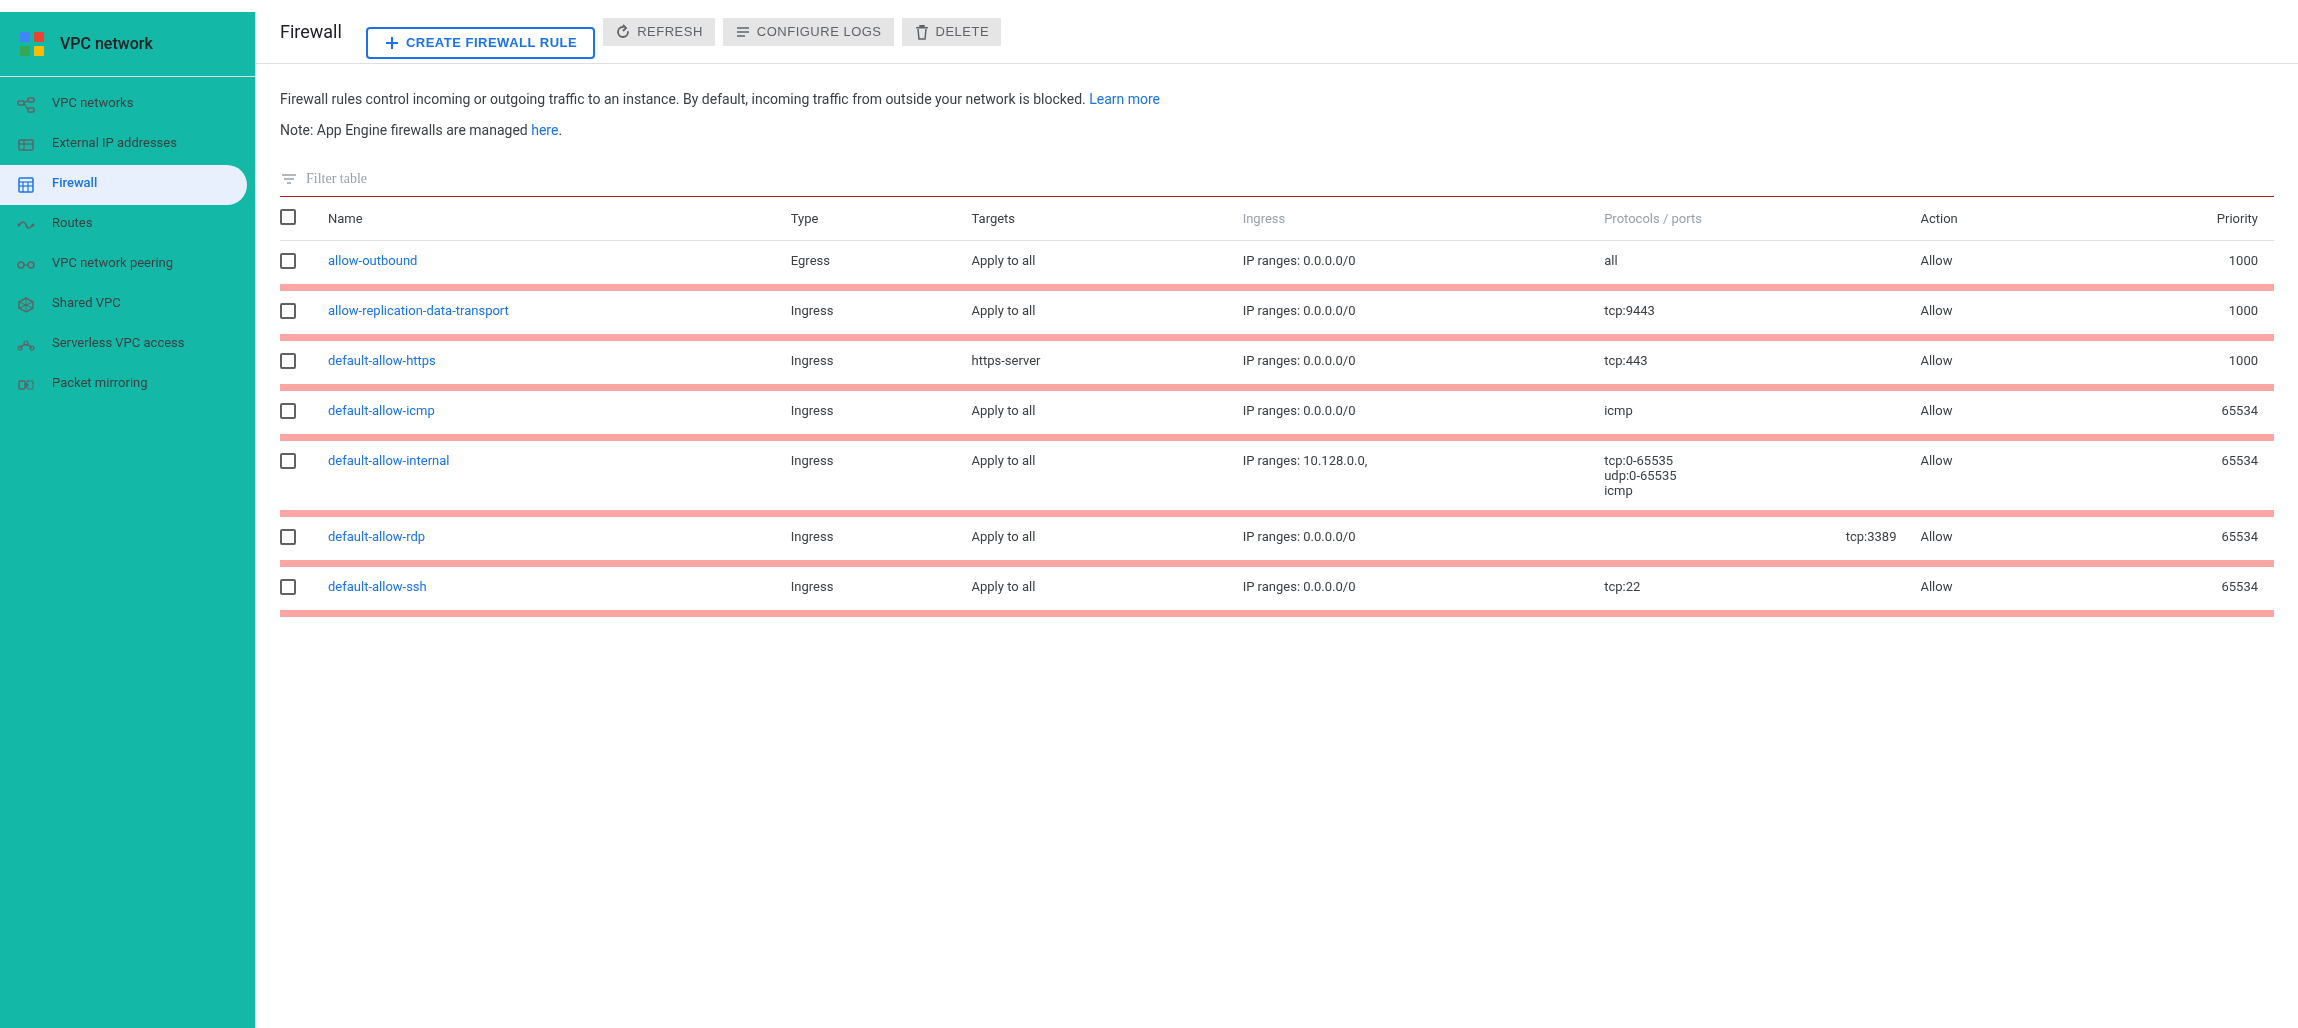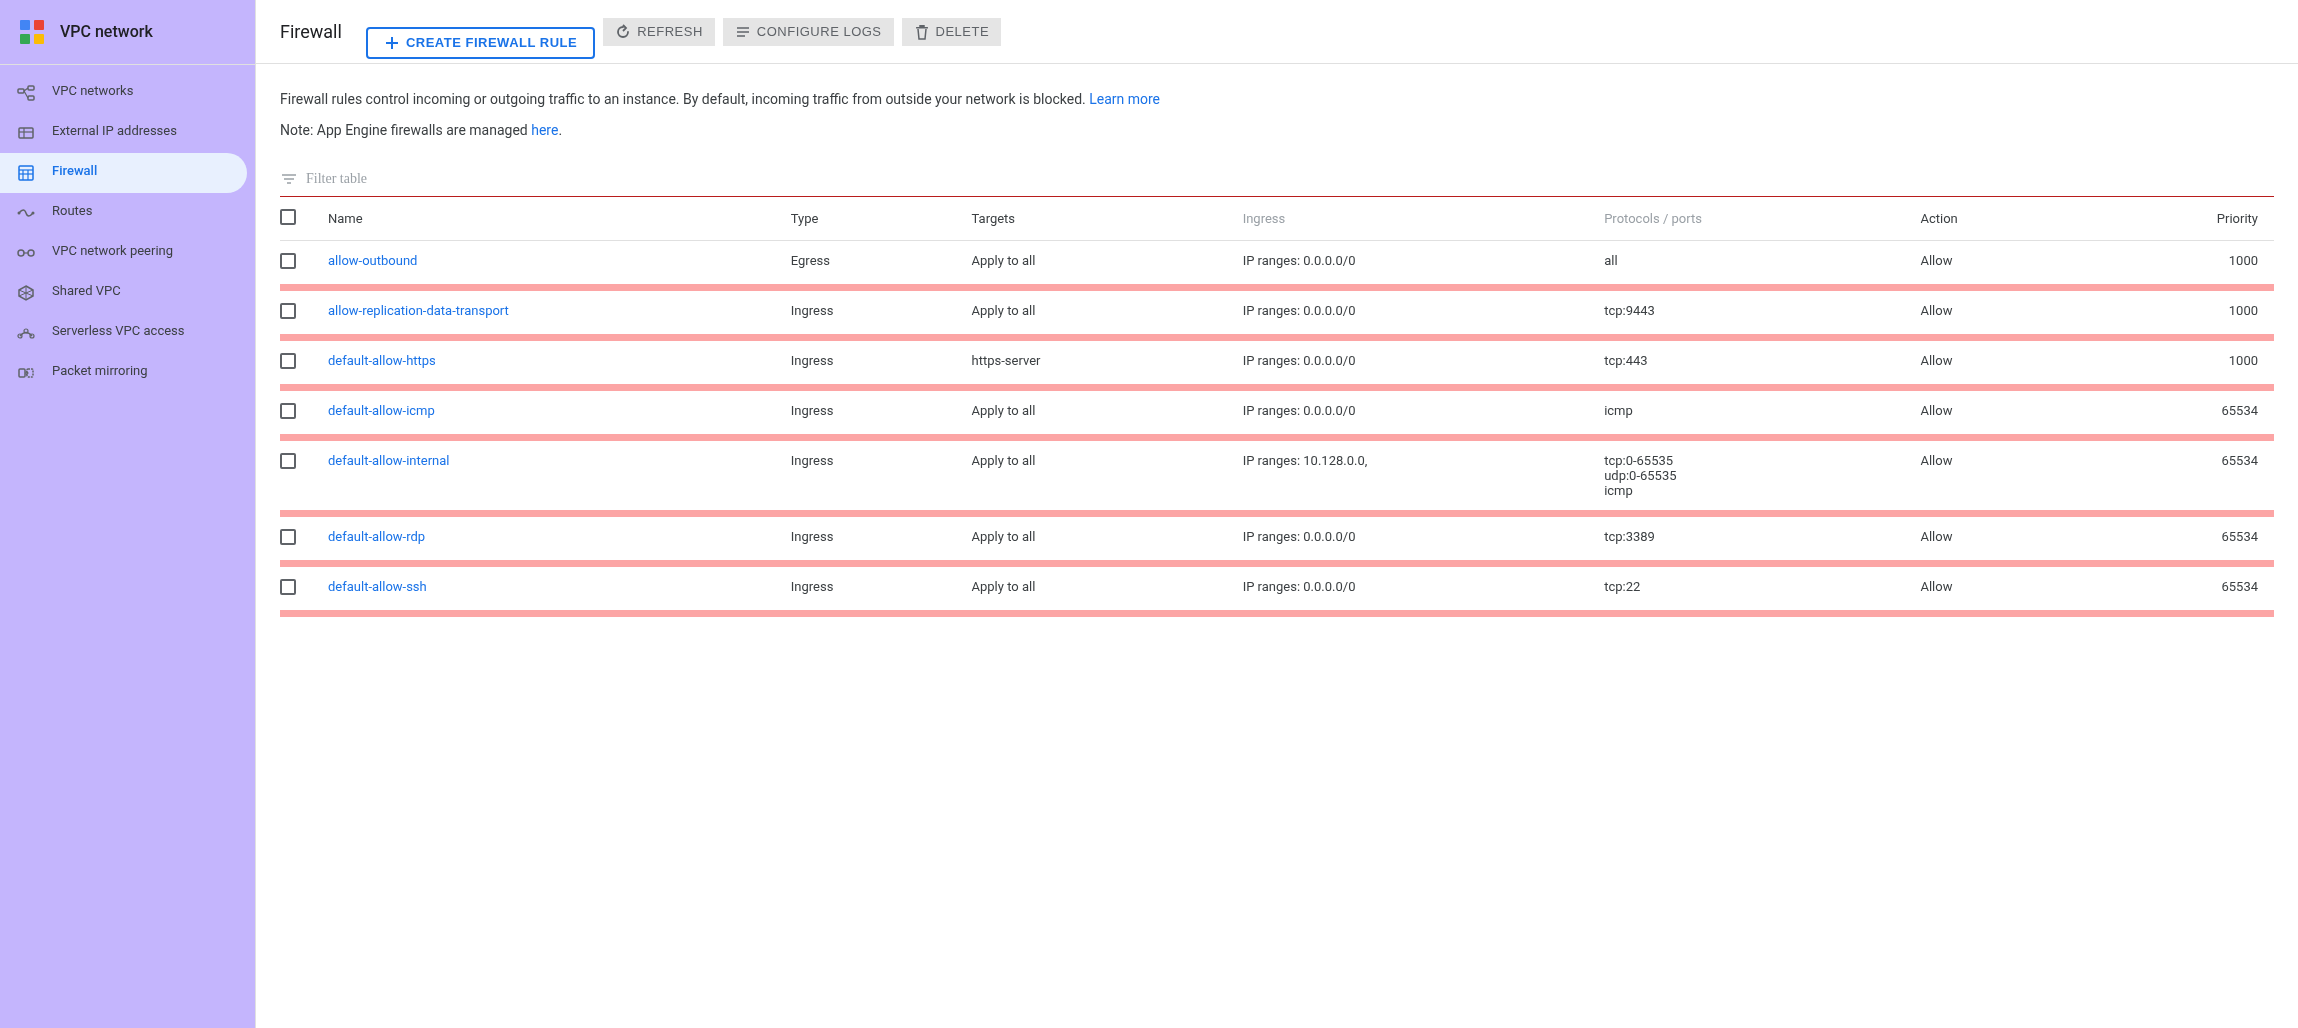--- a/index.html
+++ b/index.html
@@ -9,11 +9,12 @@
     .sidebar {
       width: 256px;
       min-width: 256px;
-      background: #c4b5fd;
+      background: #14b8a6;
       border-right: 1px solid #e0e0e0;
       display: flex;
       flex-direction: column;
       overflow-y: auto;
+      margin-top: 12px;
     }
     .sidebar-header {
       display: flex;

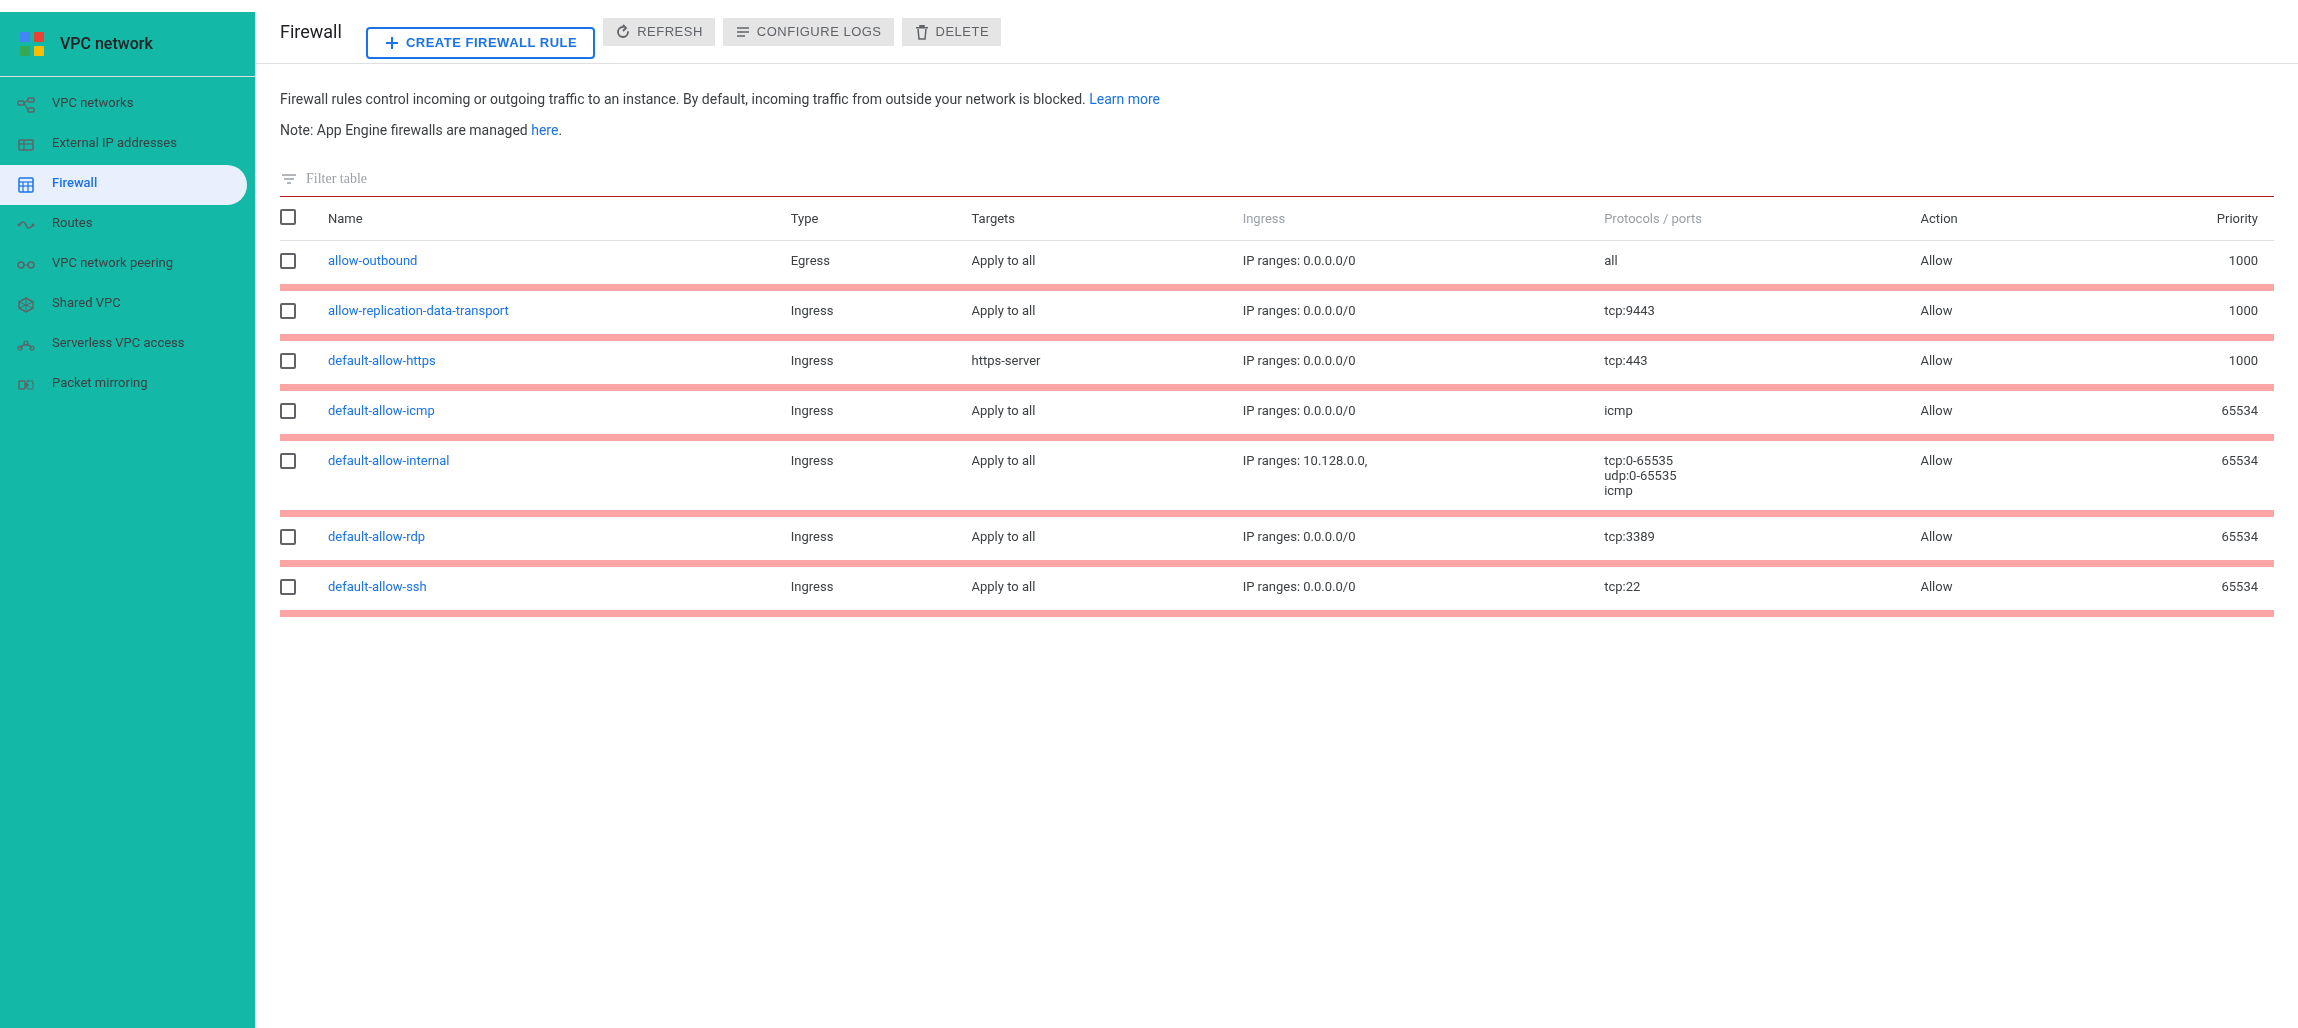--- a/index.html
+++ b/index.html
@@ -501,7 +501,7 @@
     <td class="col-type">Ingress</td>
     <td class="col-targets">Apply to all</td>
     <td class="col-filters">IP ranges: 0.0.0.0/0</td>
-    <td class="col-protocols" style="white-space:pre-line;">tcp:3389</td>
+    <td class="col-protocols" style="white-space:pre-line;text-align:right;">tcp:3389</td>
     <td class="col-action">Allow</td>
     <td class="col-priority">65534</td>
   </tr>

